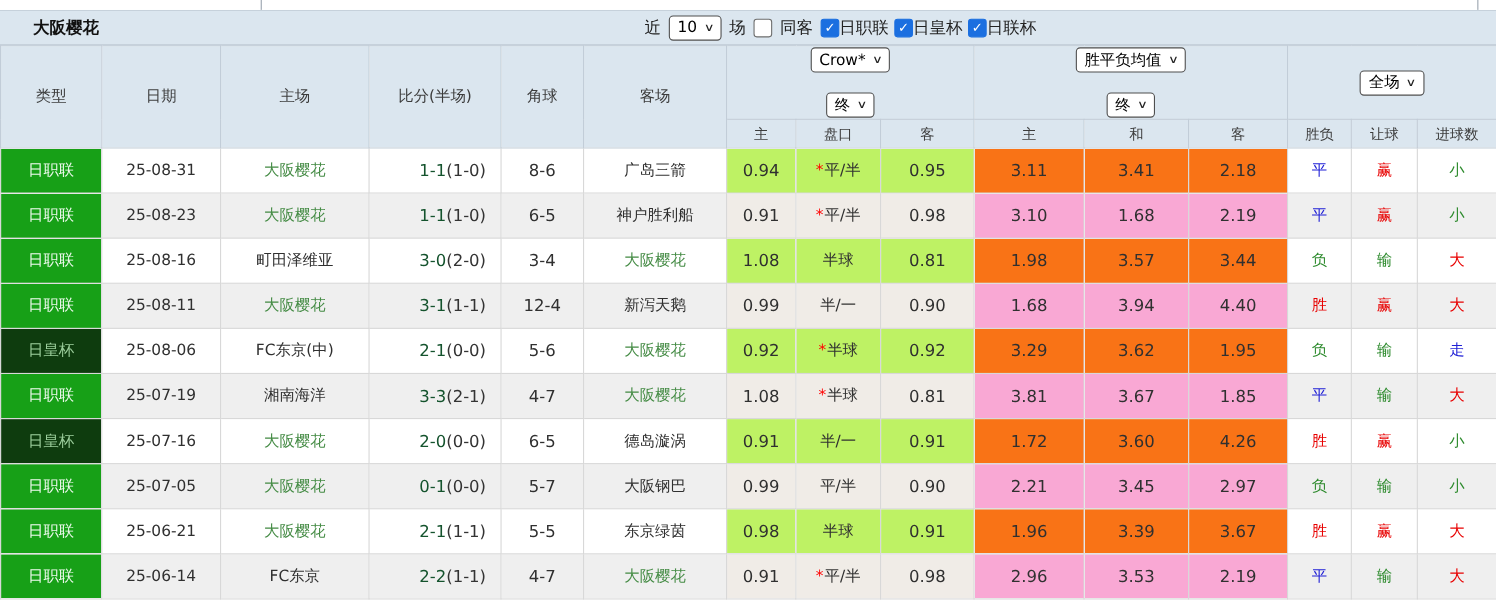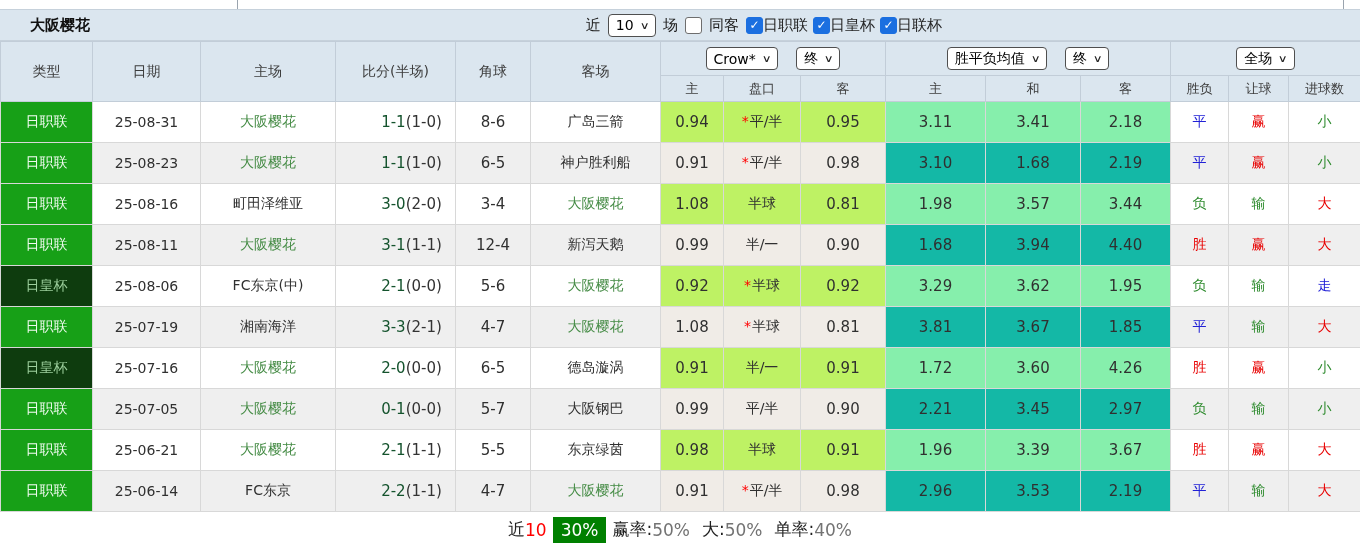--- a/index.html
+++ b/index.html
@@ -29,7 +29,7 @@
   .hmain { font-size:14px; height:60px; }
   .hdrop { height:34px; }
   .hsub  { height:26px; font-size:13px; color:#4f4f4f; }
-  .selwrap { display:flex; align-items:center; justify-content:center; gap:18px; }
+  .selwrap { display:flex; align-items:center; justify-content:center; gap:18px;flex-direction:column; }
 
   tbody tr { height:41px; }
   tbody td { border:1px solid #d8d8d8; font-size:14px; color:#303030; background:#fff; }

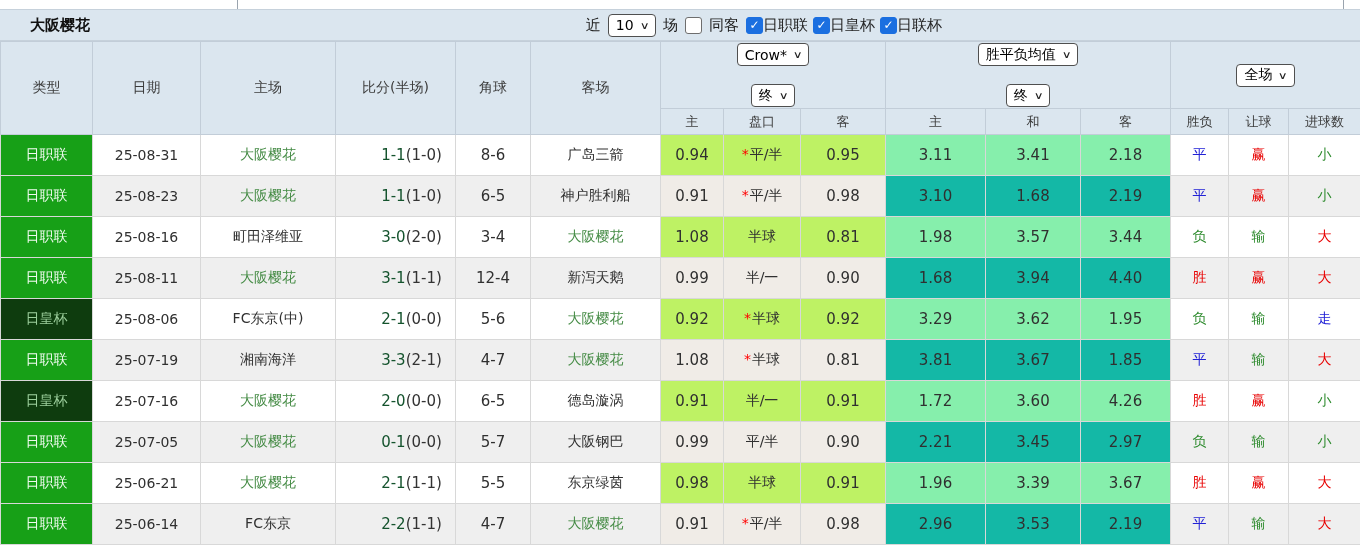--- a/index.html
+++ b/index.html
@@ -37,7 +37,7 @@
   td.num { font-size:15px; }
   tr.odd td.ah { background:#bef264; }
   tr.even td.ah { background:#f0ece7; }
-  tr.odd td.eu { background:#86efac; }
+  tr.odd td.eu { background:#f97316; }
   tr.even td.eu { background:#14b8a6; }
   td.type { background:#17a017 !important; color:#eefaee; }
   td.type.cup { background:#0e3c0e !important; color:#9ccf9c; }

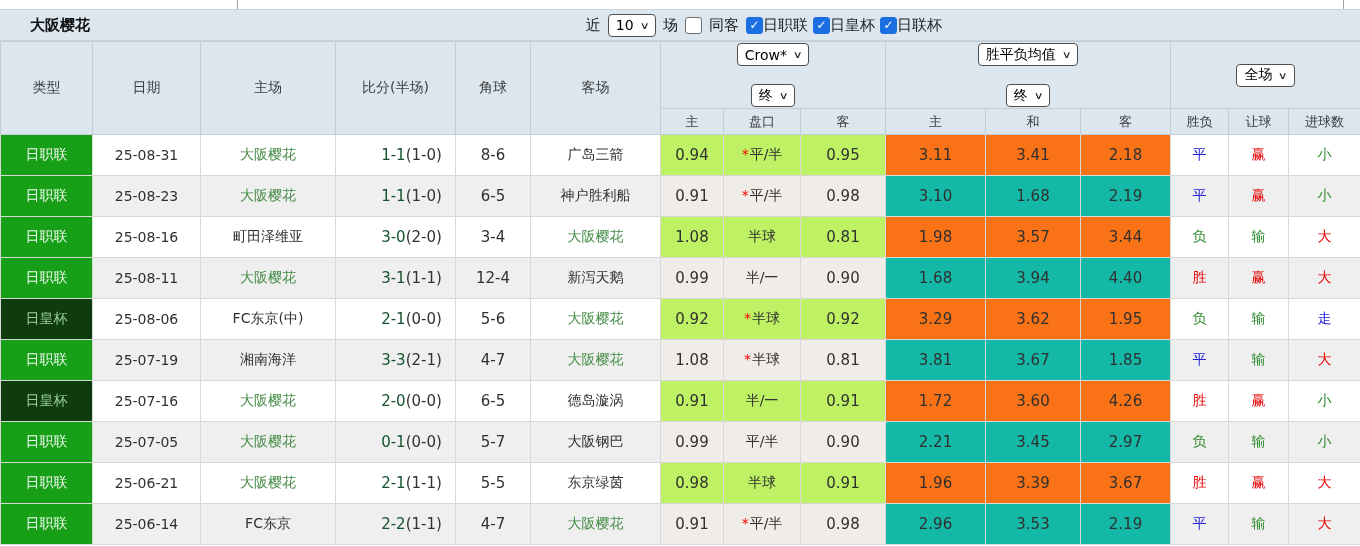--- a/index.html
+++ b/index.html
@@ -38,7 +38,7 @@
   tr.odd td.ah { background:#bef264; }
   tr.even td.ah { background:#f0ece7; }
   tr.odd td.eu { background:#f97316; }
-  tr.even td.eu { background:#14b8a6; }
+  tr.even td.eu { background:#f9a8d4; }
   td.type { background:#17a017 !important; color:#eefaee; }
   td.type.cup { background:#0e3c0e !important; color:#9ccf9c; }
   td.team.g { color:#468c46; }

